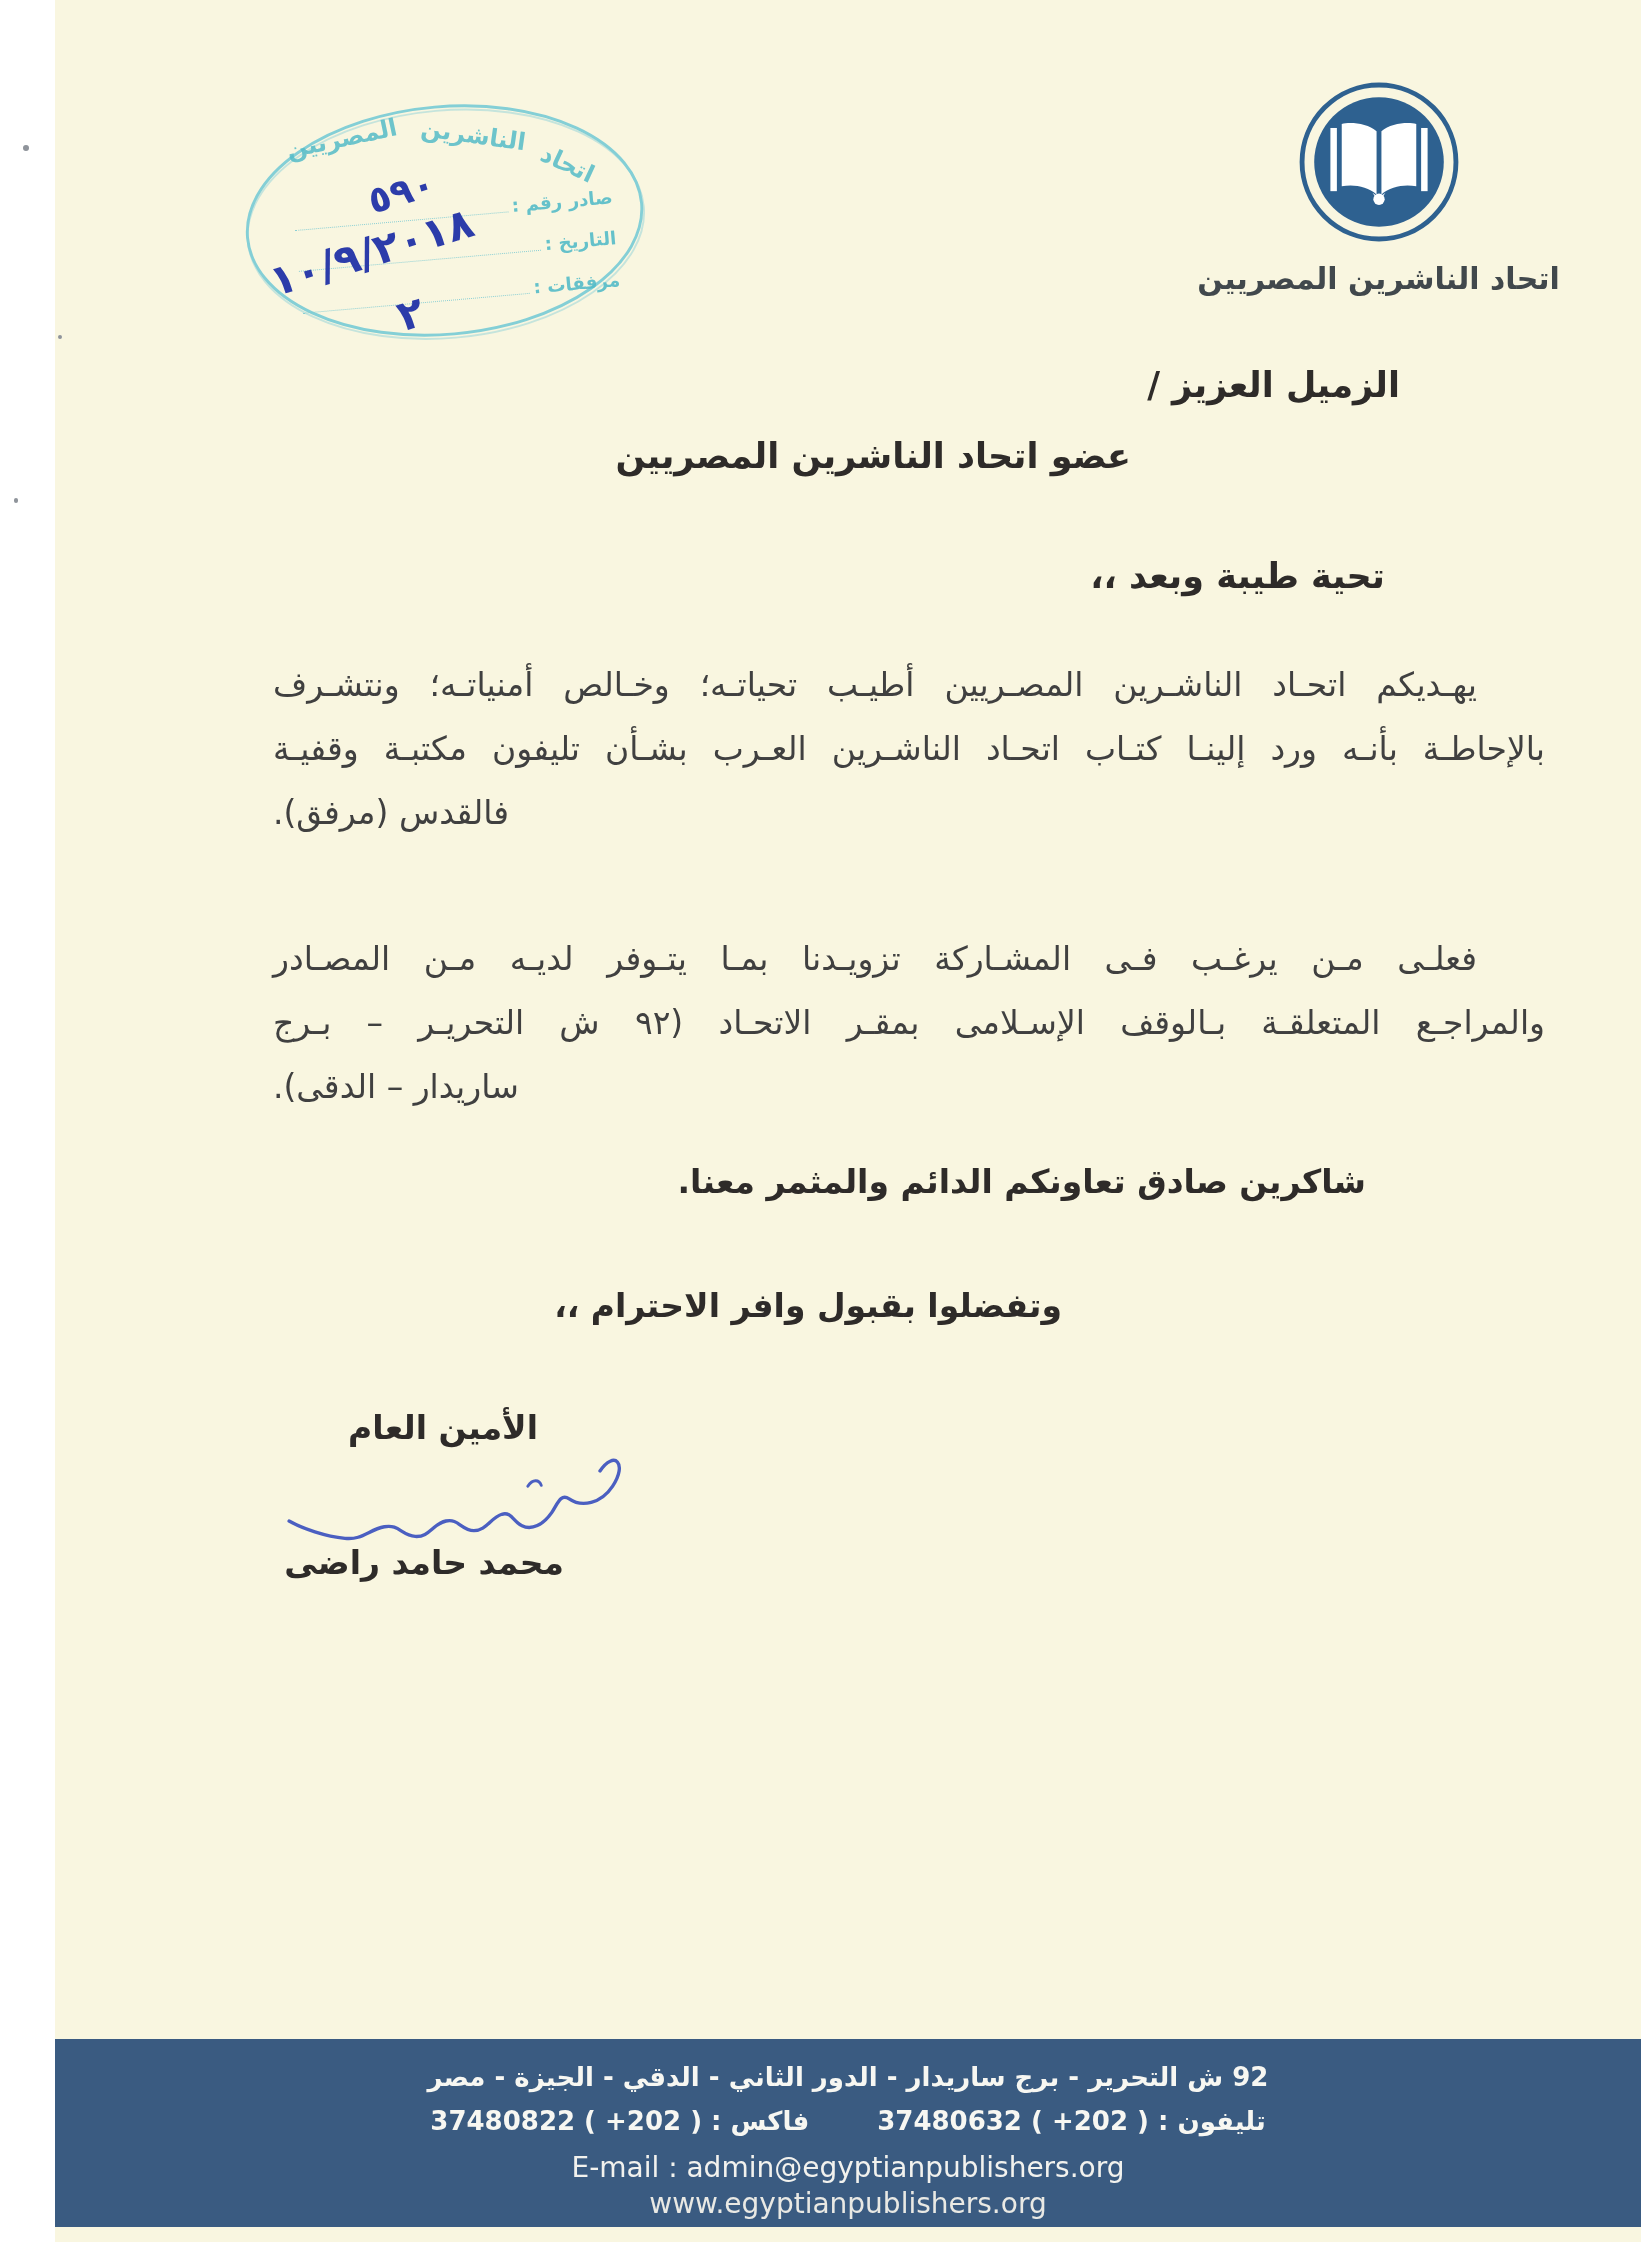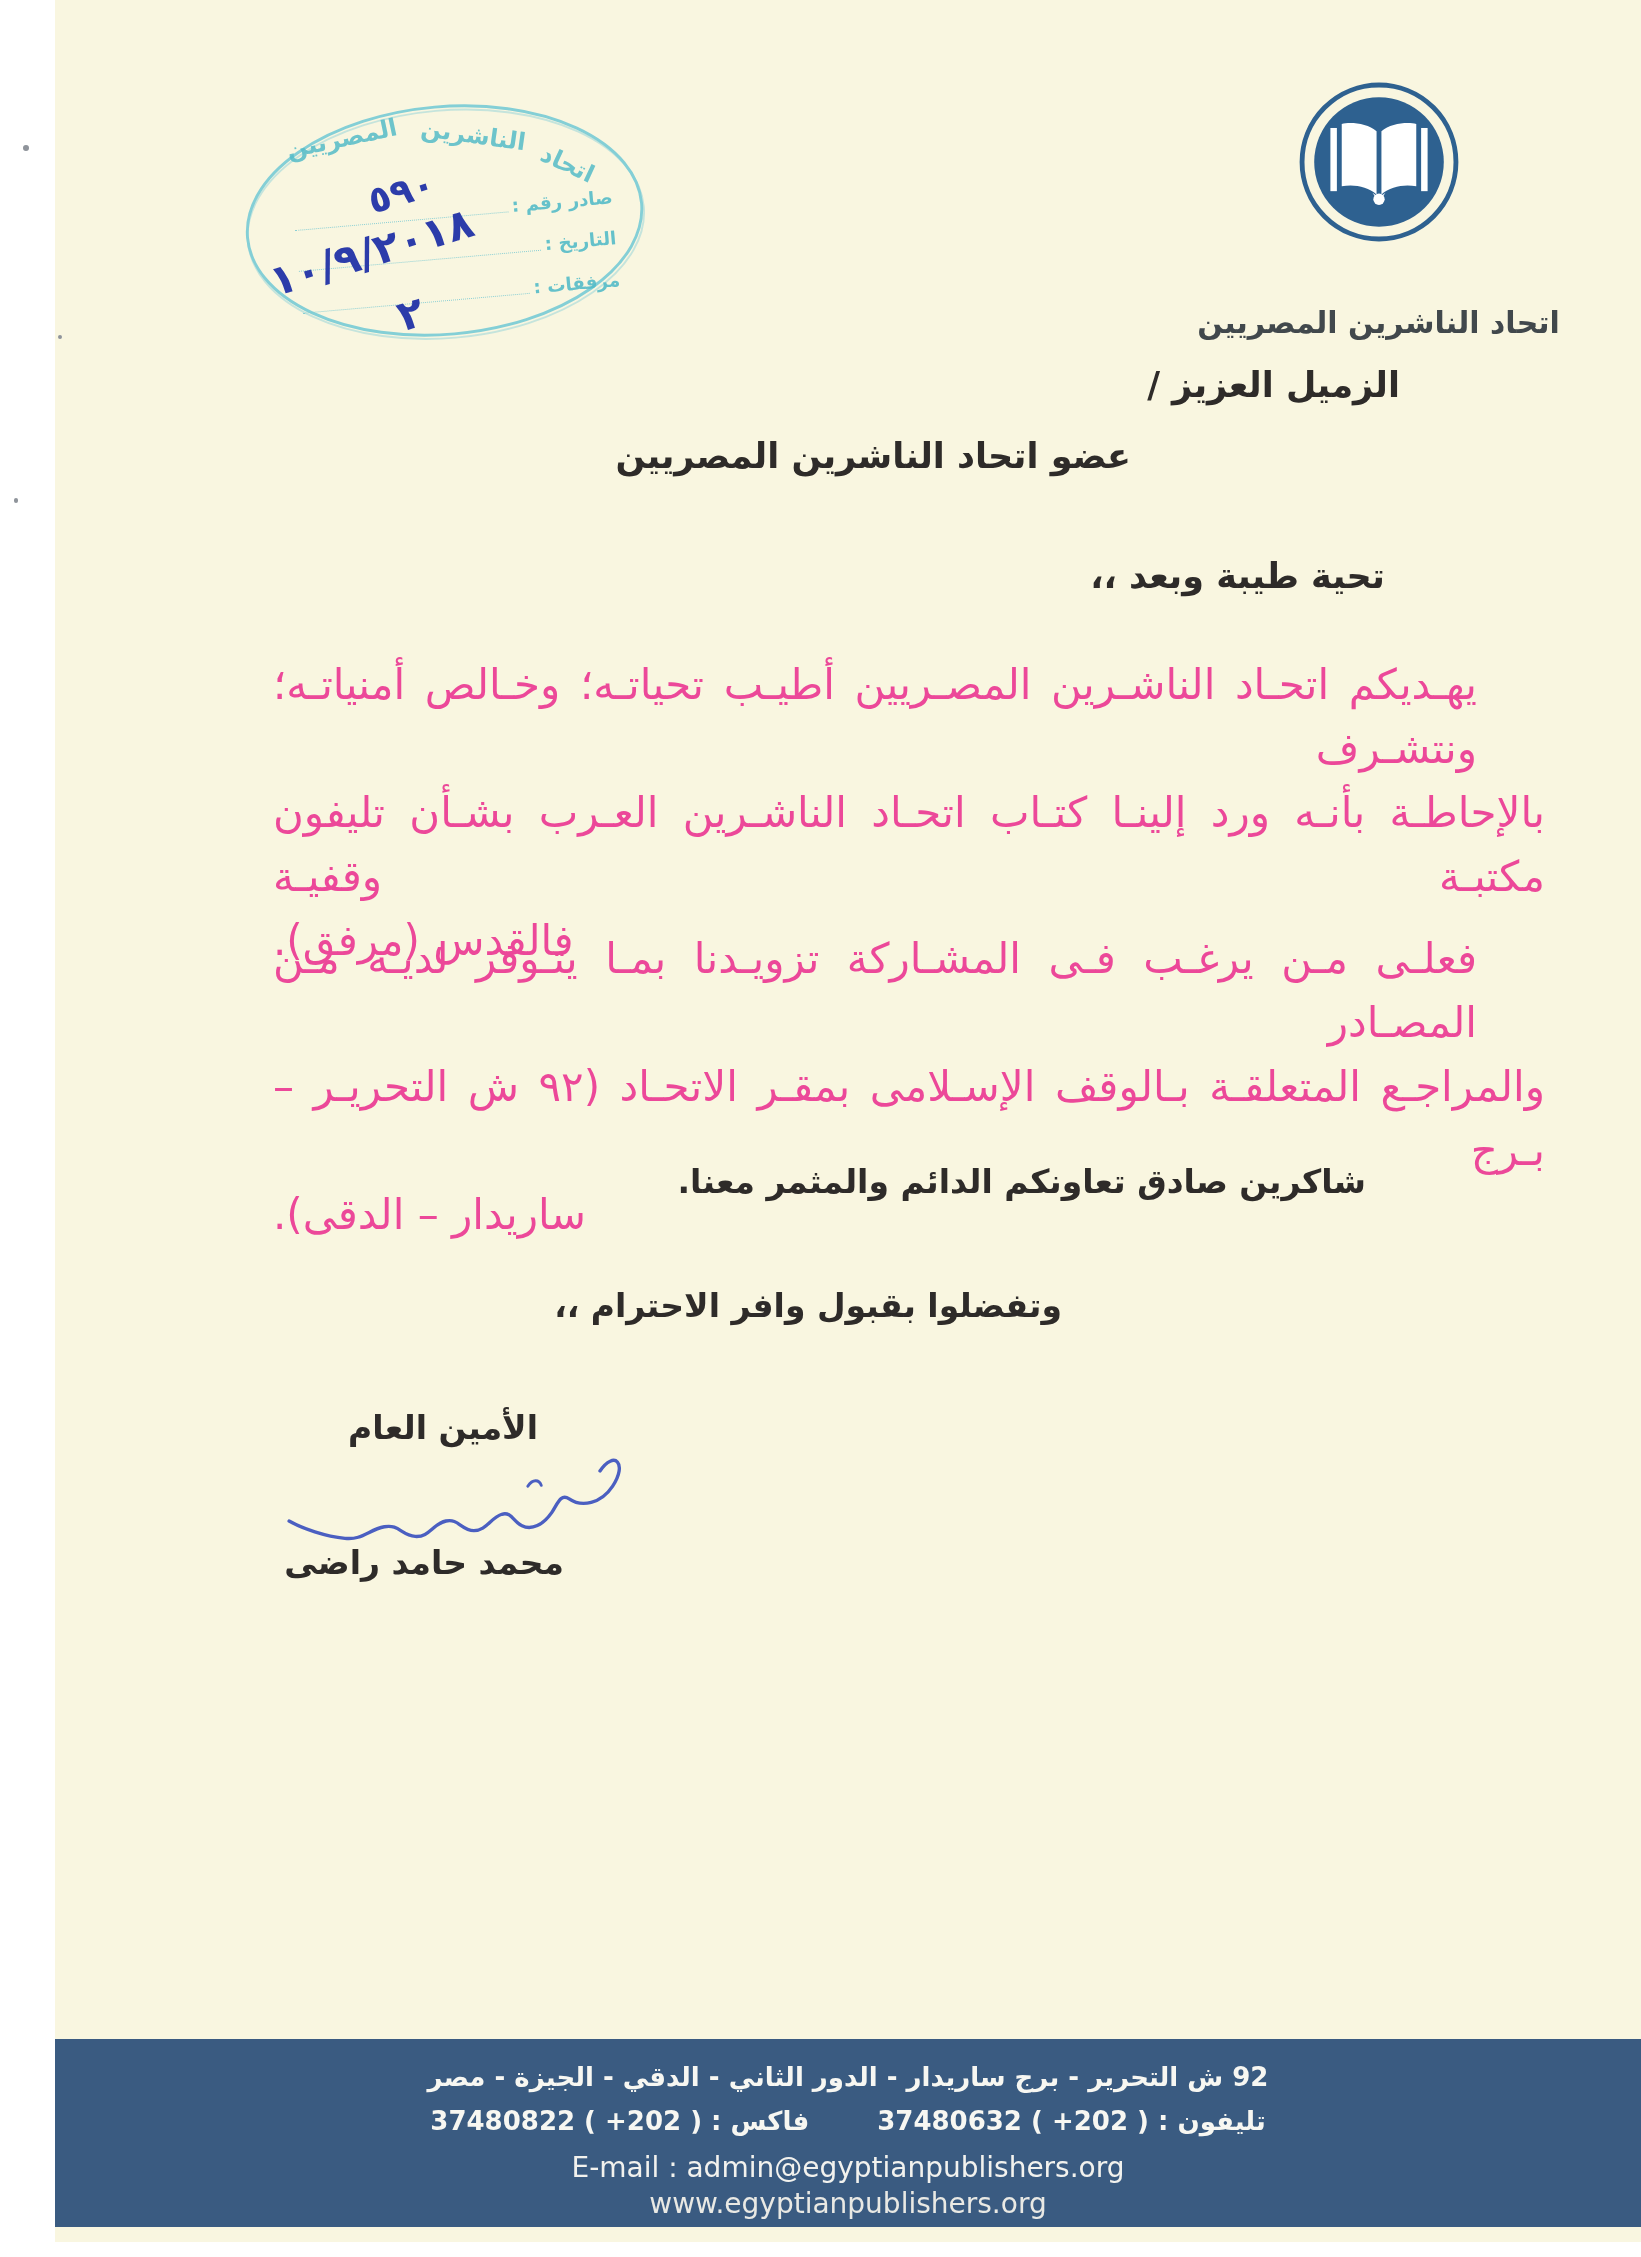--- a/index.html
+++ b/index.html
@@ -24,7 +24,7 @@
   .logo-caption{
     position:absolute;left:1137px;top:261px;width:483px;
     text-align:center;font-size:30px;font-weight:bold;color:#41484c;
-    direction:rtl;letter-spacing:0.5px;margin-top:44px;
+    direction:rtl;letter-spacing:0.5px;
   }
 
   

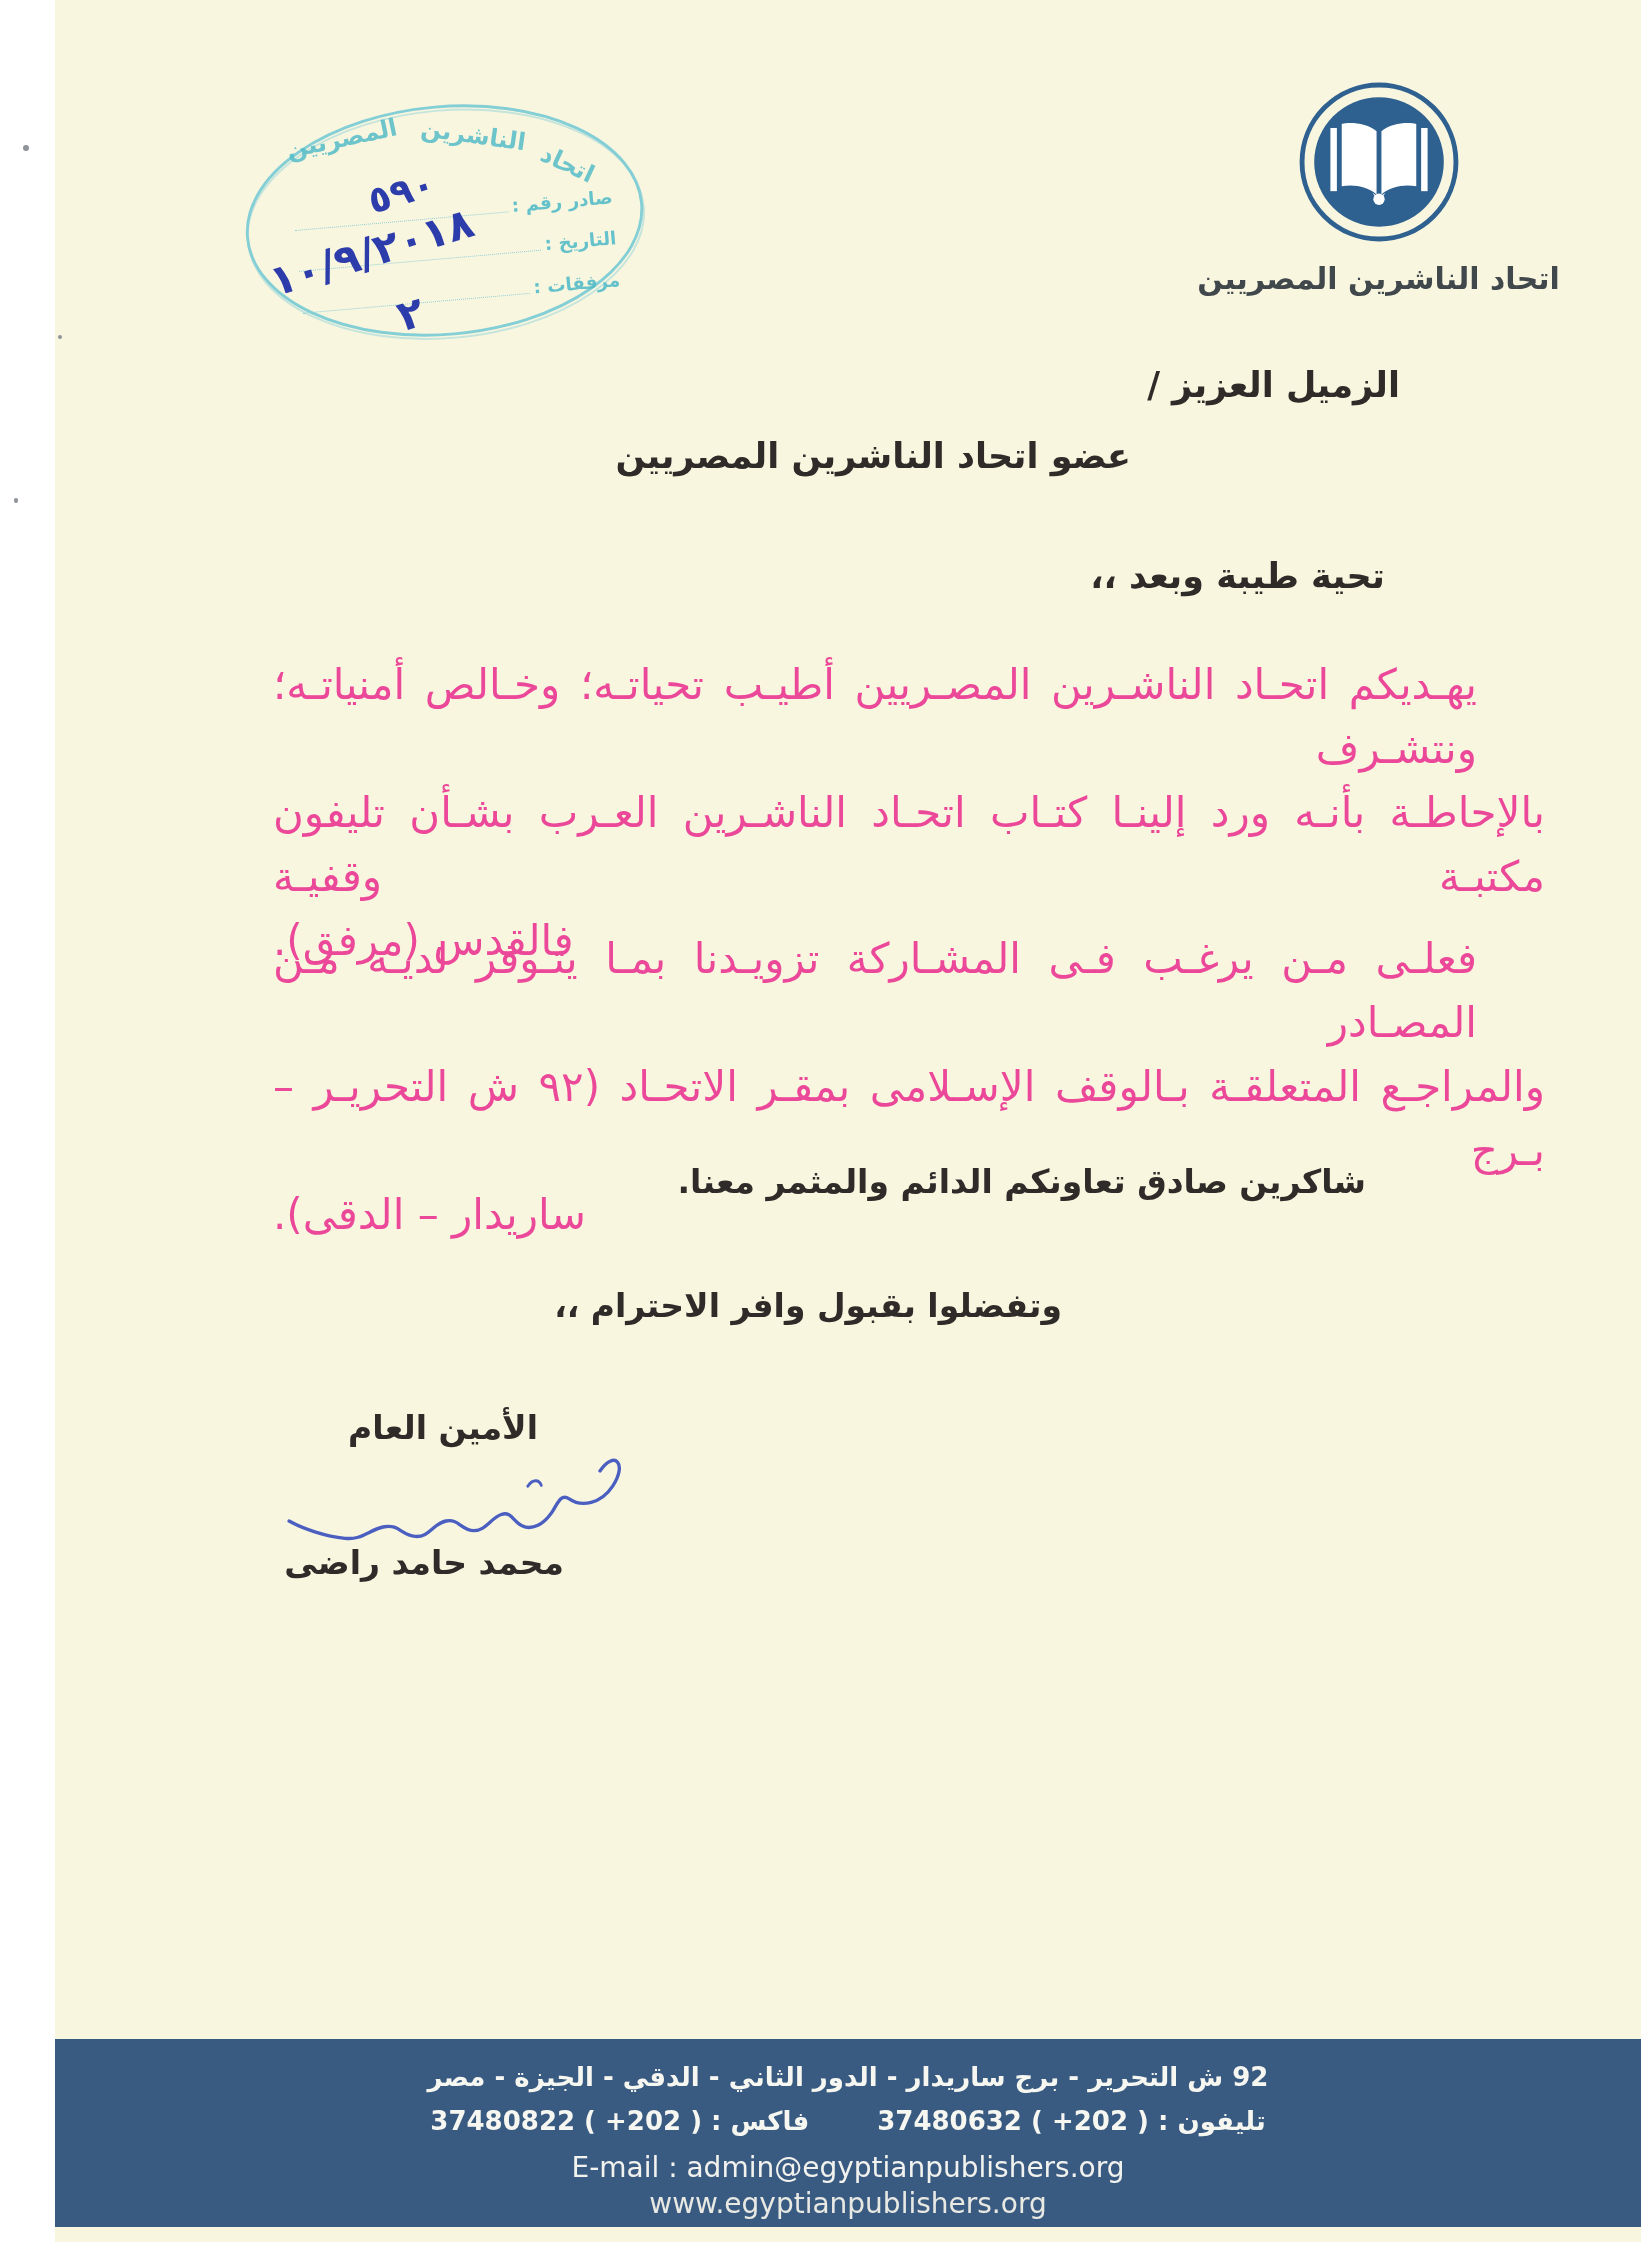--- a/index.html
+++ b/index.html
@@ -58,7 +58,7 @@
     font-weight:bold;color:#2e2b29;font-size:35px;text-align:right;
   }
   .para{
-    position:absolute;left:273px;width:1272px;color:#ec4899;font-size:42px;
+    position:absolute;left:273px;width:1272px;color:#404040;font-size:33px;
   }
   .para-line{
     direction:rtl;line-height:64px;text-align:justify;text-align-last:justify;

